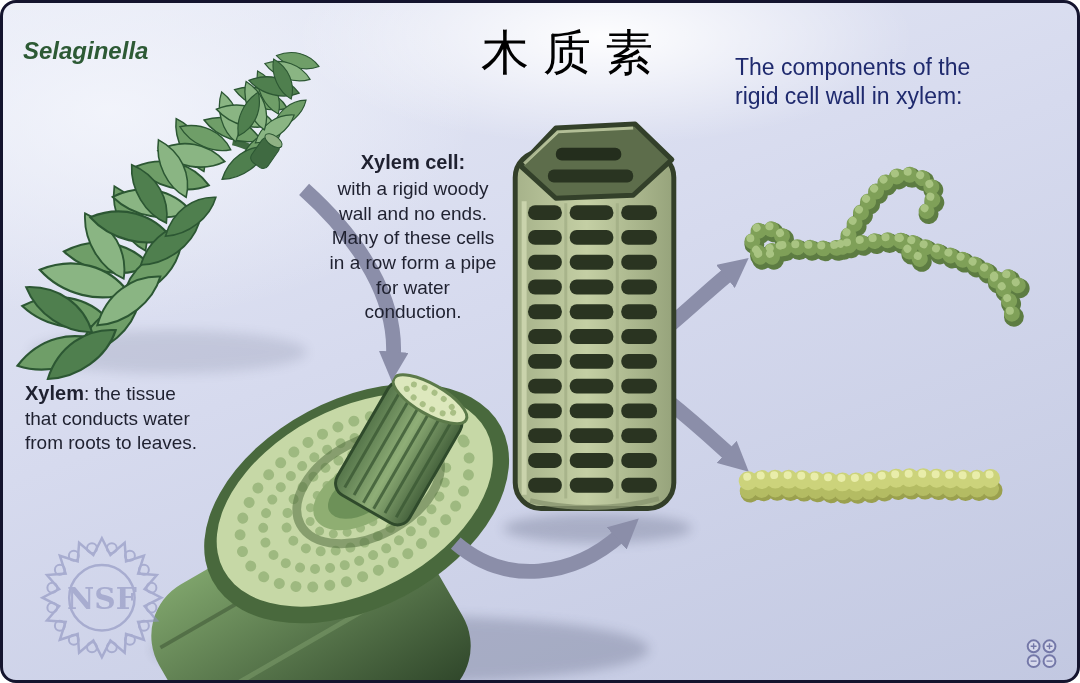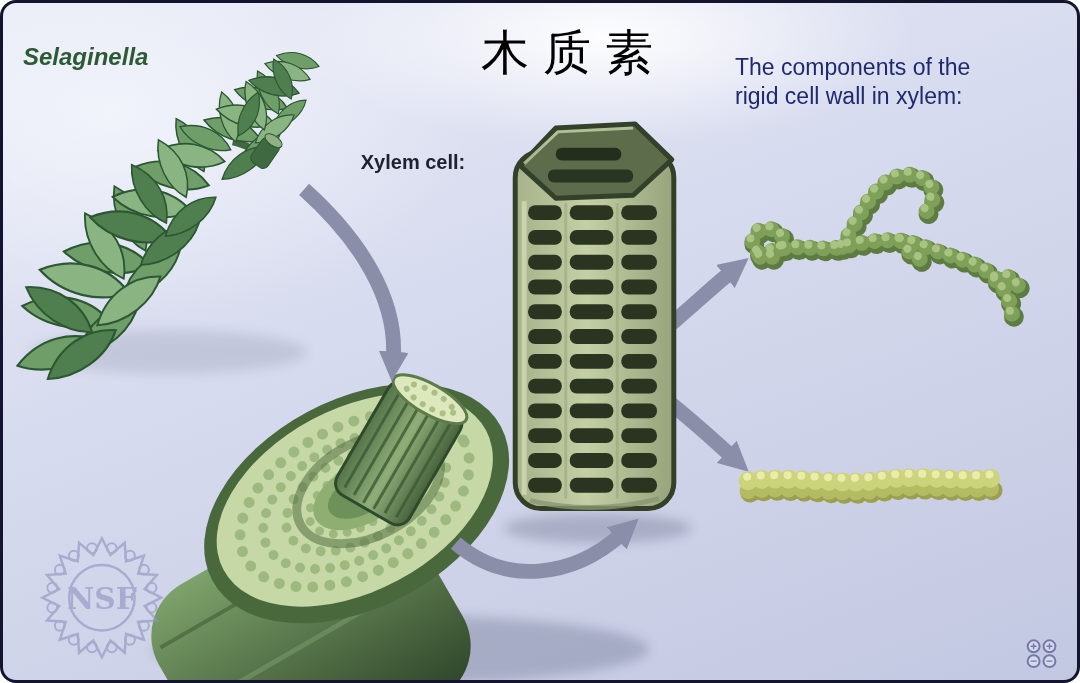--- a/index.html
+++ b/index.html
@@ -15,7 +15,7 @@
   .art{ position:absolute; inset:0; width:100%; height:100%; }
   .txt{ position:absolute; color:#1f2130; line-height:1.3; font-size:19px; }
   .term{ font-weight:bold; font-size:20px; }
-  .selaginella{ left:20px; top:38px; font-size:24px; font-style:italic; font-weight:bold; color:#2d5a35; }
+  .selaginella{ left:20px; top:32px; font-size:24px; font-style:italic; font-weight:bold; color:#2d5a35; }
   .cn-title{ position:absolute; left:478px; top:18px; font-family:"DejaVu Serif", serif;
              font-size:48px; letter-spacing:14px; color:#000; }
   .components{ left:732px; top:50px; width:272px; font-size:23px; color:#1f2a6e; line-height:1.28; }

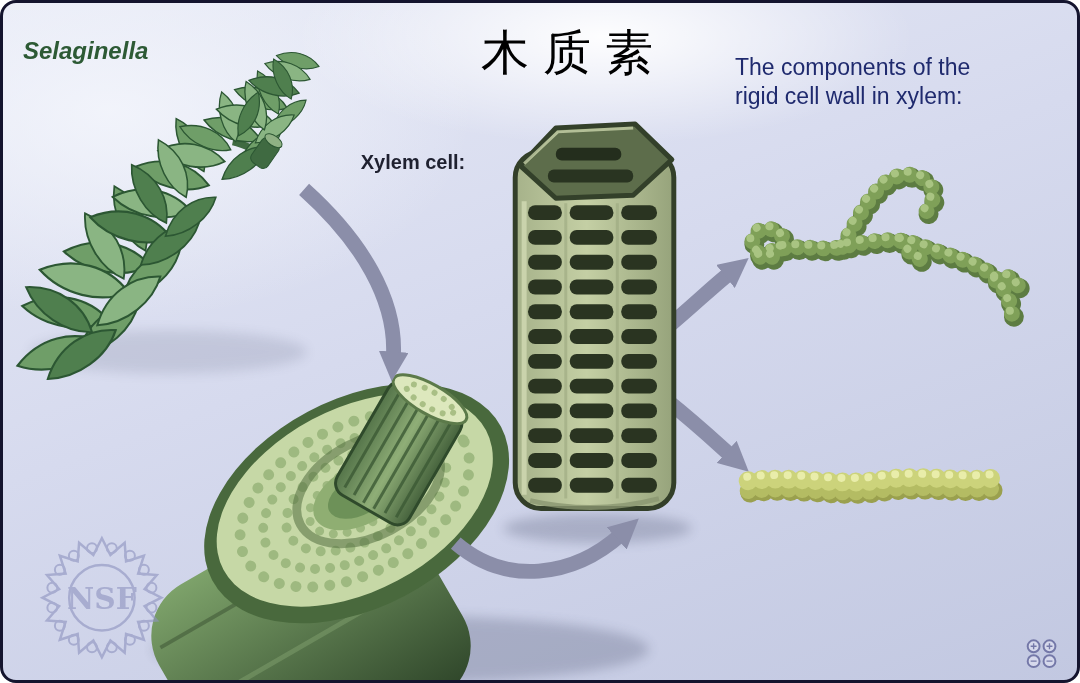--- a/index.html
+++ b/index.html
@@ -253,6 +253,7 @@
 
   <div class="txt xylem-cell-block">
     <div class="term">Xylem cell:</div>
+    <div>with a rigid woody wall and no ends. Many of these cells in a row form a pipe for water conduction.</div>
   </div>
 
 

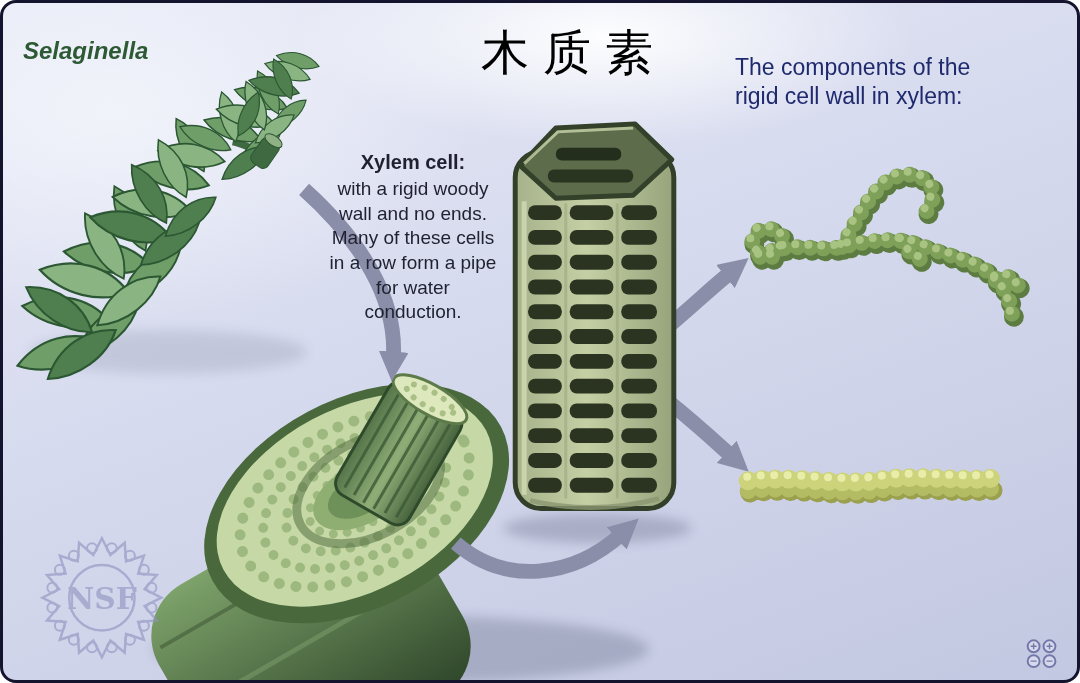--- a/index.html
+++ b/index.html
@@ -256,6 +256,9 @@
     <div>with a rigid woody wall and no ends. Many of these cells in a row form a pipe for water conduction.</div>
   </div>
 
+  <div class="txt xylem-block">
+    <span class="term">Xylem</span><span>: the tissue that conducts water from roots to leaves.</span>
+  </div>
 
 
 

